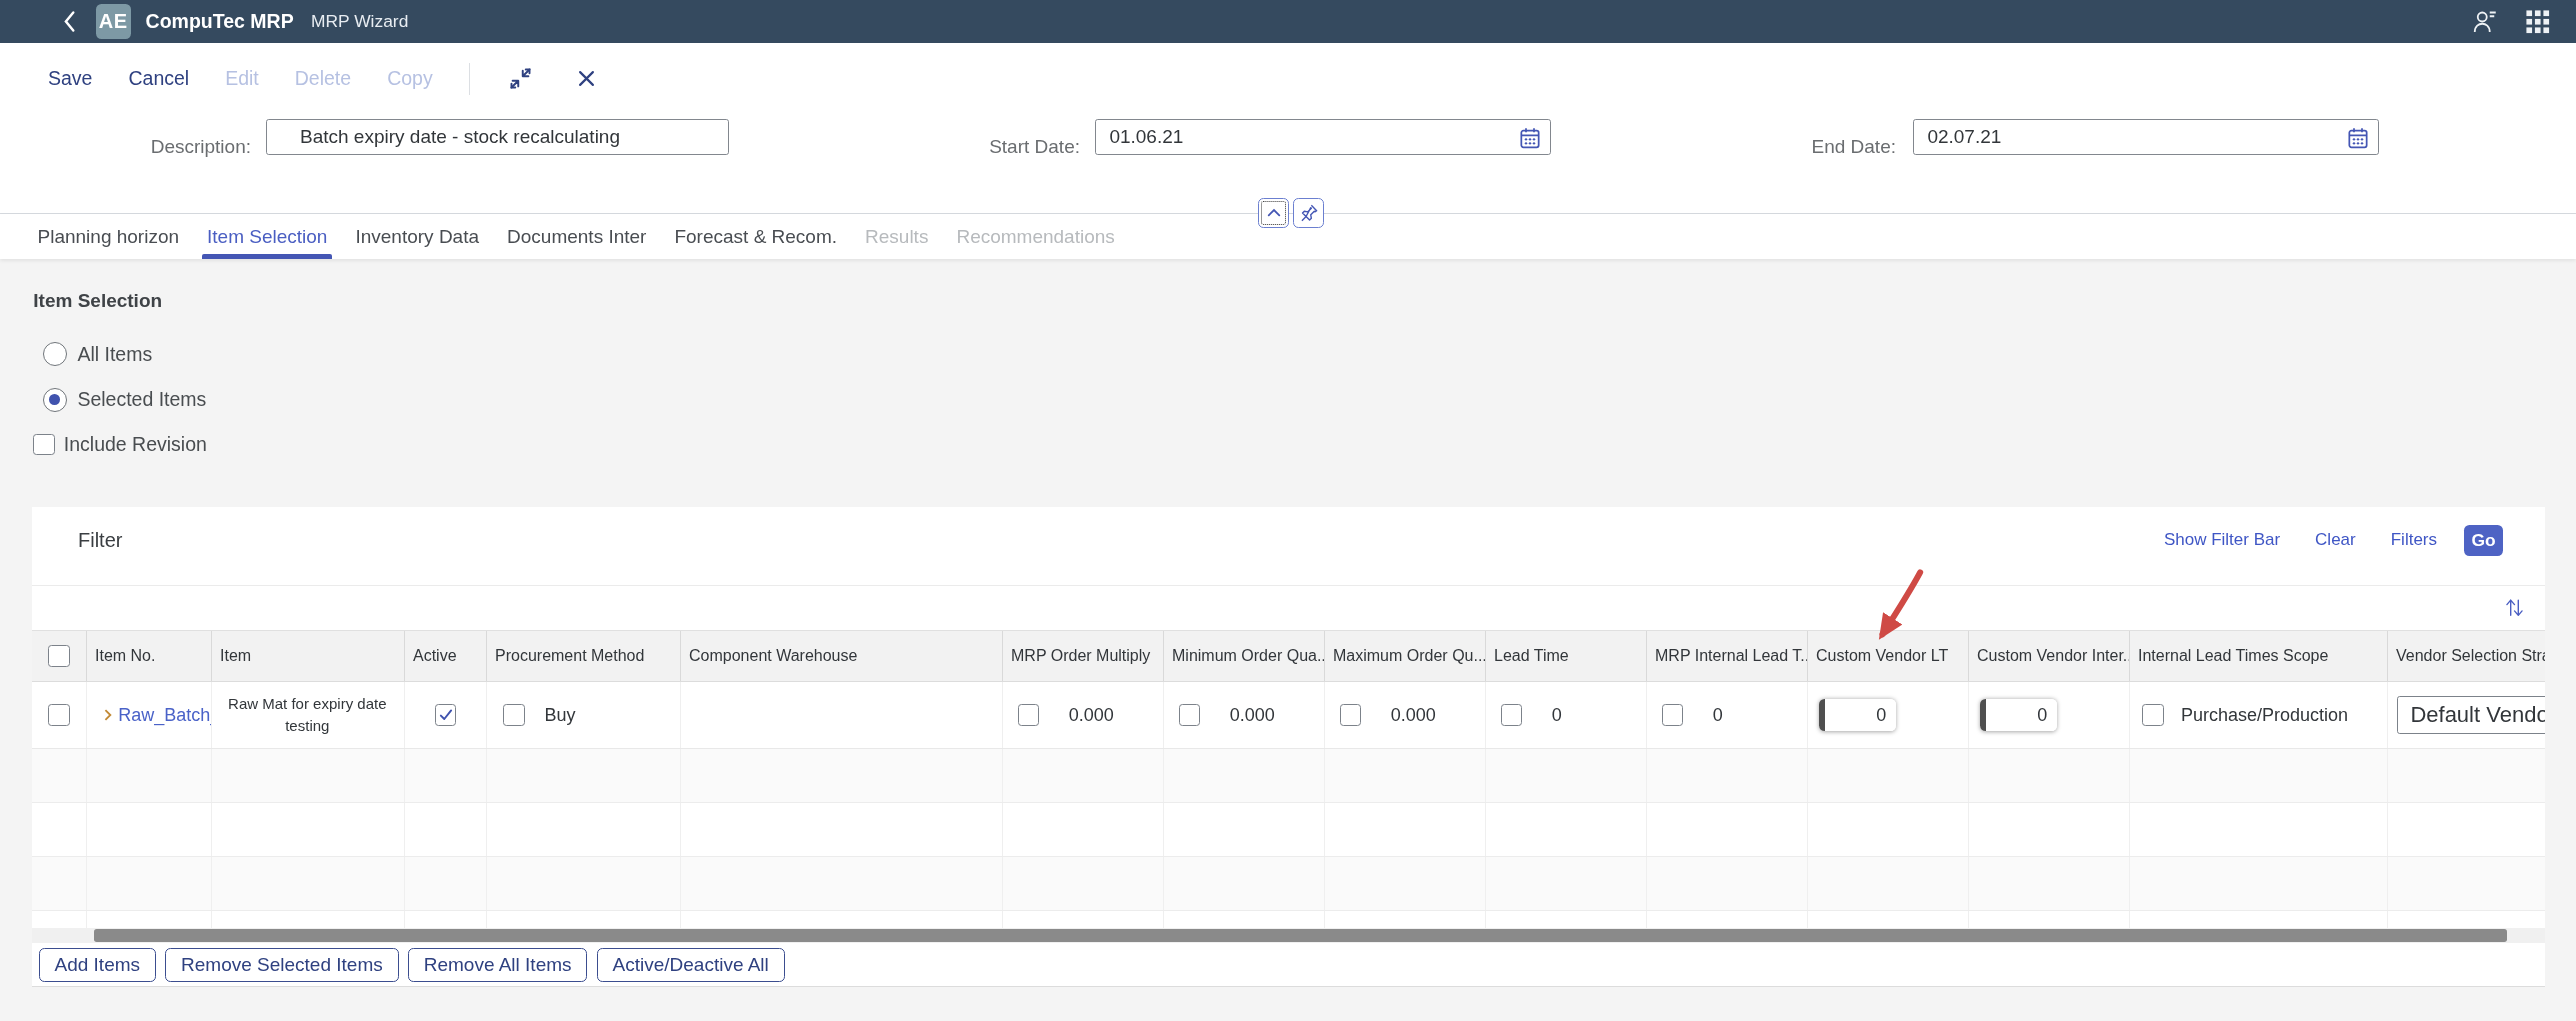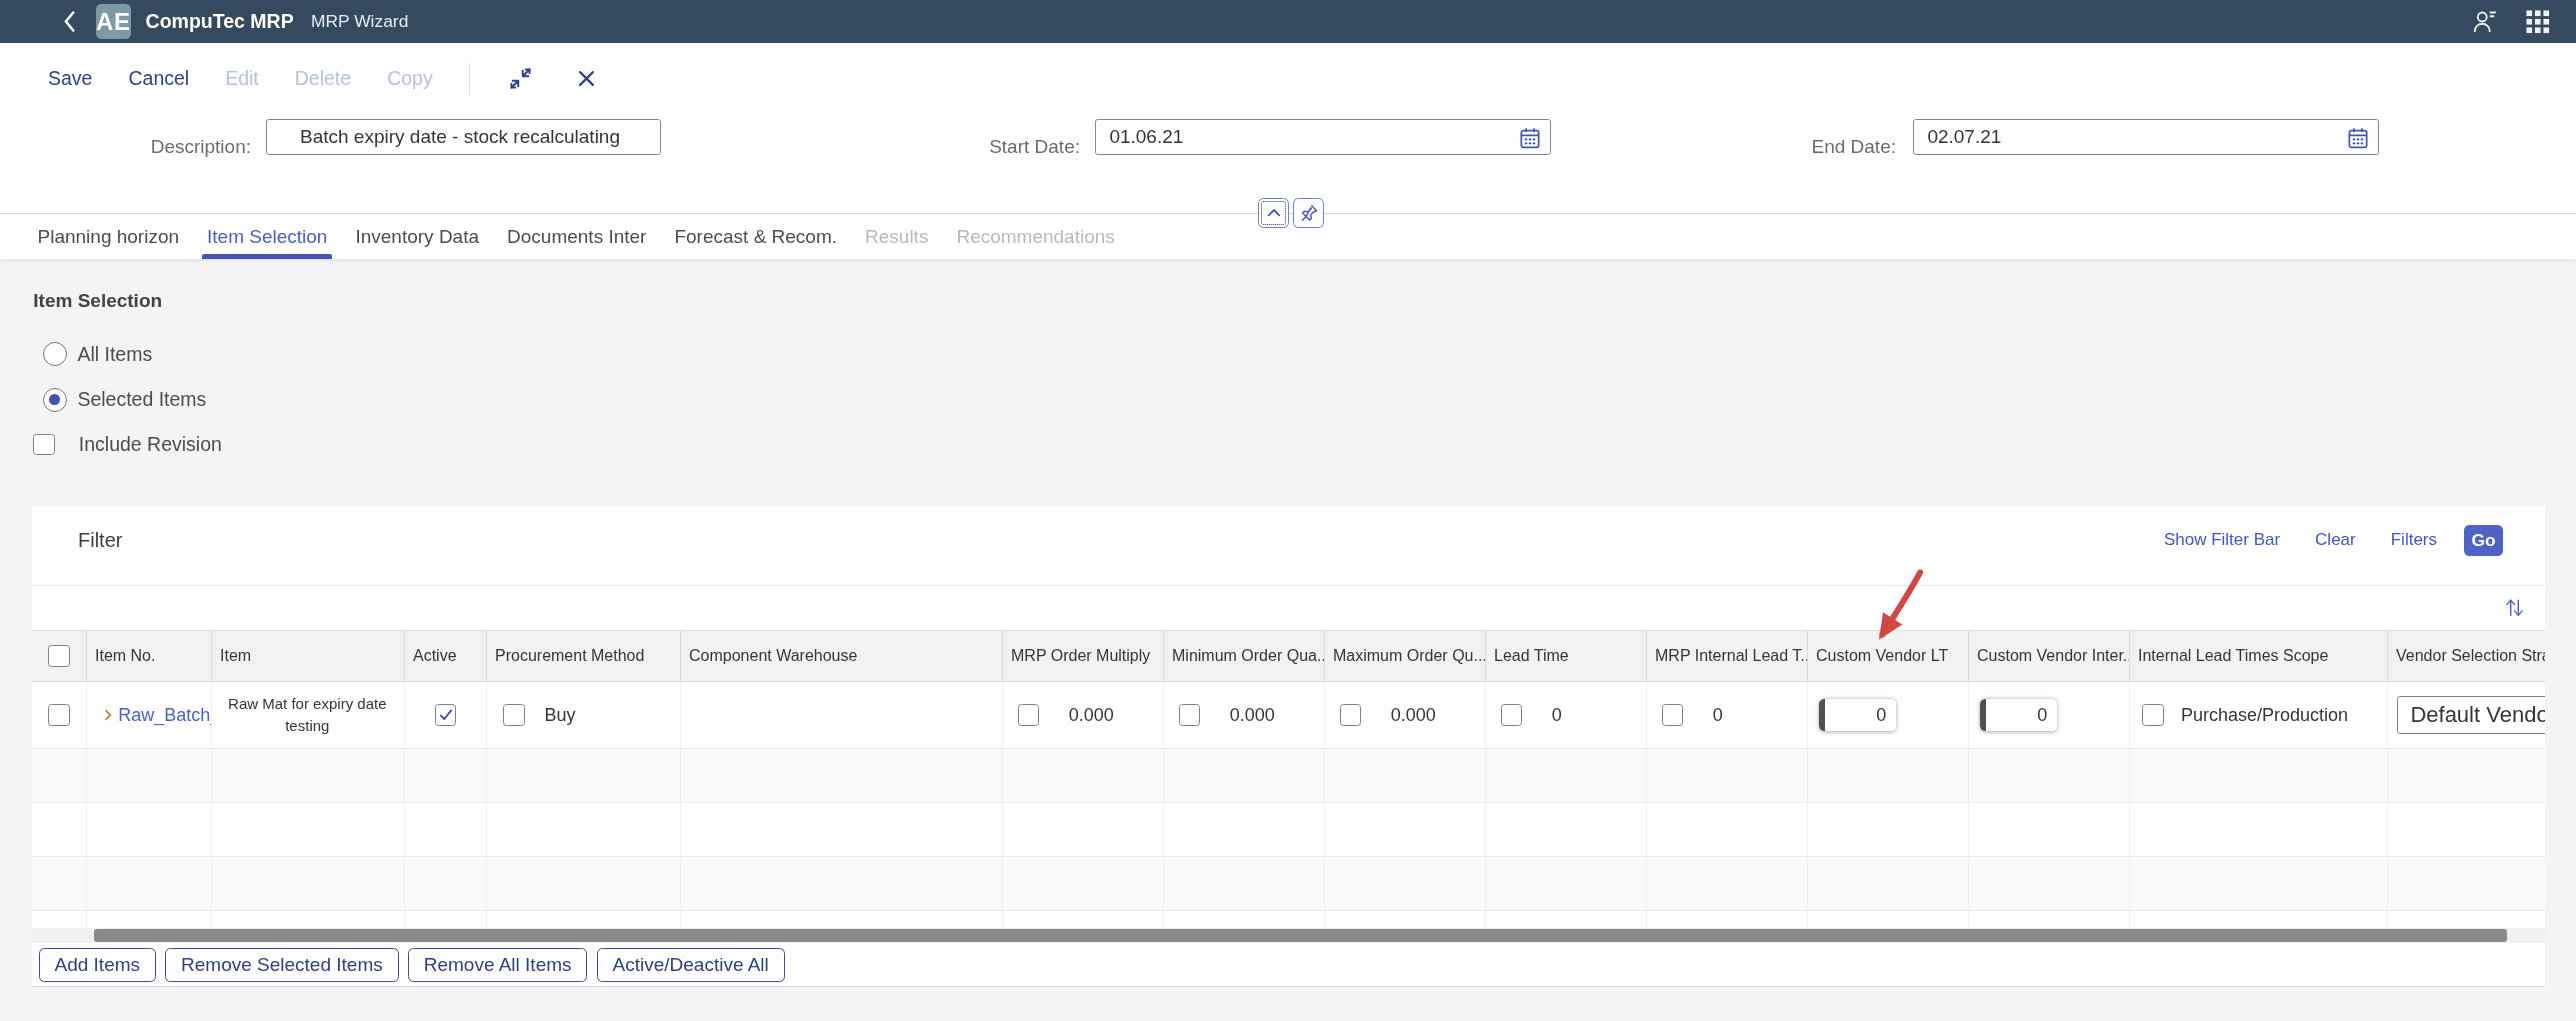--- a/index.html
+++ b/index.html
@@ -10,7 +10,7 @@
   
   .shell { height:43px; background:#354a5f; display:flex; align-items:center; }
   .shell-back { margin-left:58px; width:23px; height:23px; display:flex; align-items:center; justify-content:center; cursor:pointer; }
-  .shell-badge { margin-left:14.8px; width:35px; height:35px; border-radius:5.4px; background:#7d99a5; color:#fff; font-size:24px; font-weight:bold; display:flex; align-items:center; justify-content:center; letter-spacing:0.7px; }
+  .shell-badge { margin-left:14.8px; width:35px; height:35px; border-radius:5.4px; background:#7d99a5; color:#fff; font-size:20px; font-weight:bold; display:flex; align-items:center; justify-content:center; letter-spacing:0.7px; }
   .shell-name { margin-left:14.8px; color:#fff; font-size:19.5px; font-weight:bold; }
   .shell-sub { margin-left:17.4px; color:#e8edf2; font-size:17.4px; }
   .shell-spacer { flex:1; }

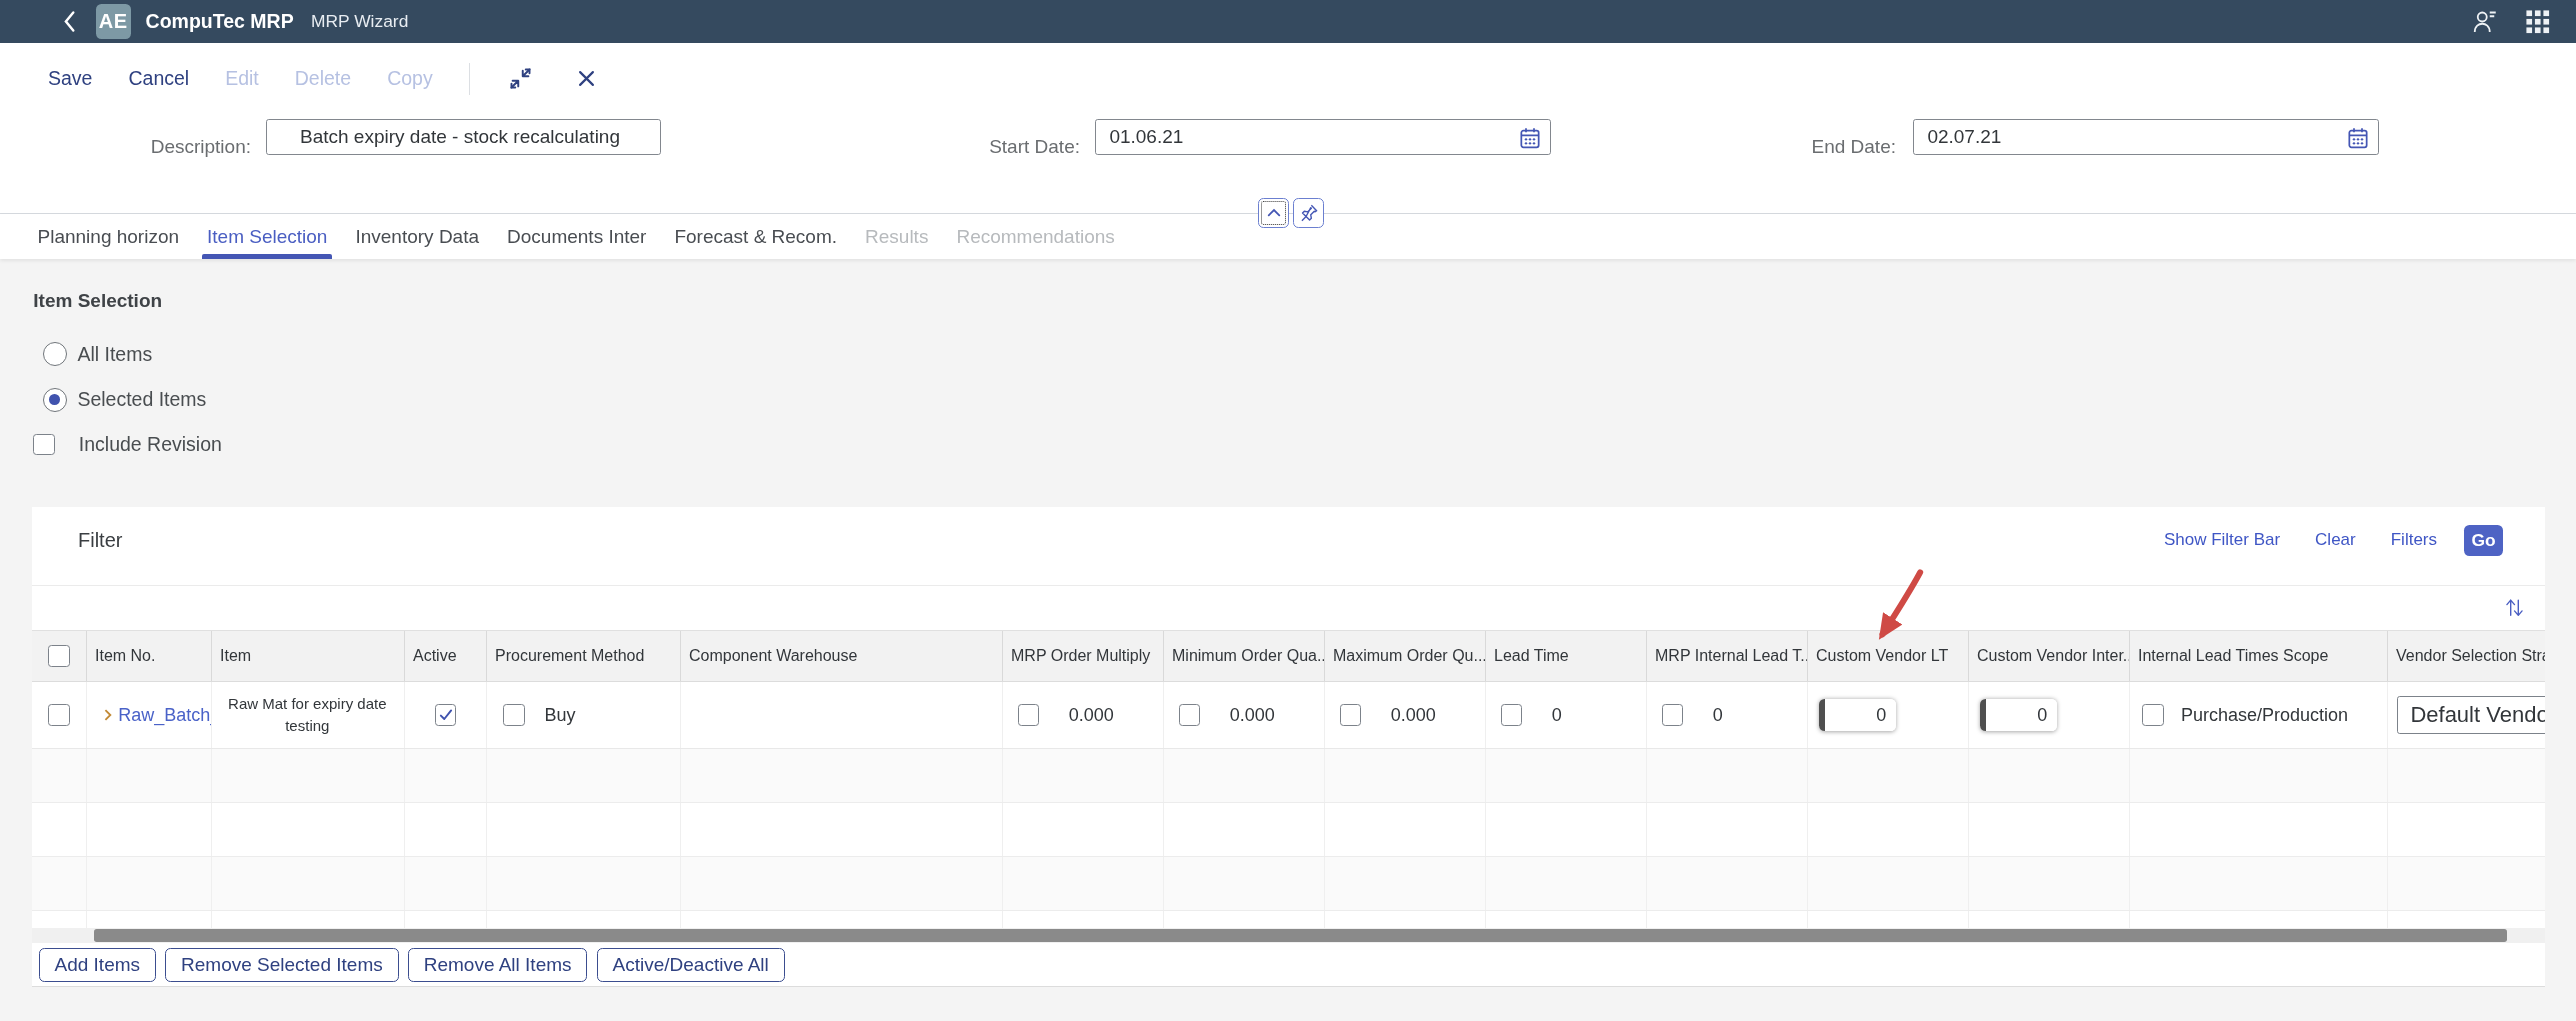--- a/index.html
+++ b/index.html
@@ -168,7 +168,7 @@
 
   <section class="formrow">
     <label class="f-label" style="left:60px; width:191px;">Description:</label>
-    <input class="f-input" style="left: 266px; width: 395px; padding-left: 33px;" value="Batch expiry date - stock recalculating">
+    <input class="f-input" style="left: 266px; width: 463px; padding-left: 33px;" value="Batch expiry date - stock recalculating">
 
     <label class="f-label" style="left:926px; width:154px;">Start Date:</label>
     <div class="f-date-wrap" style="left:1095px; width:456px;">

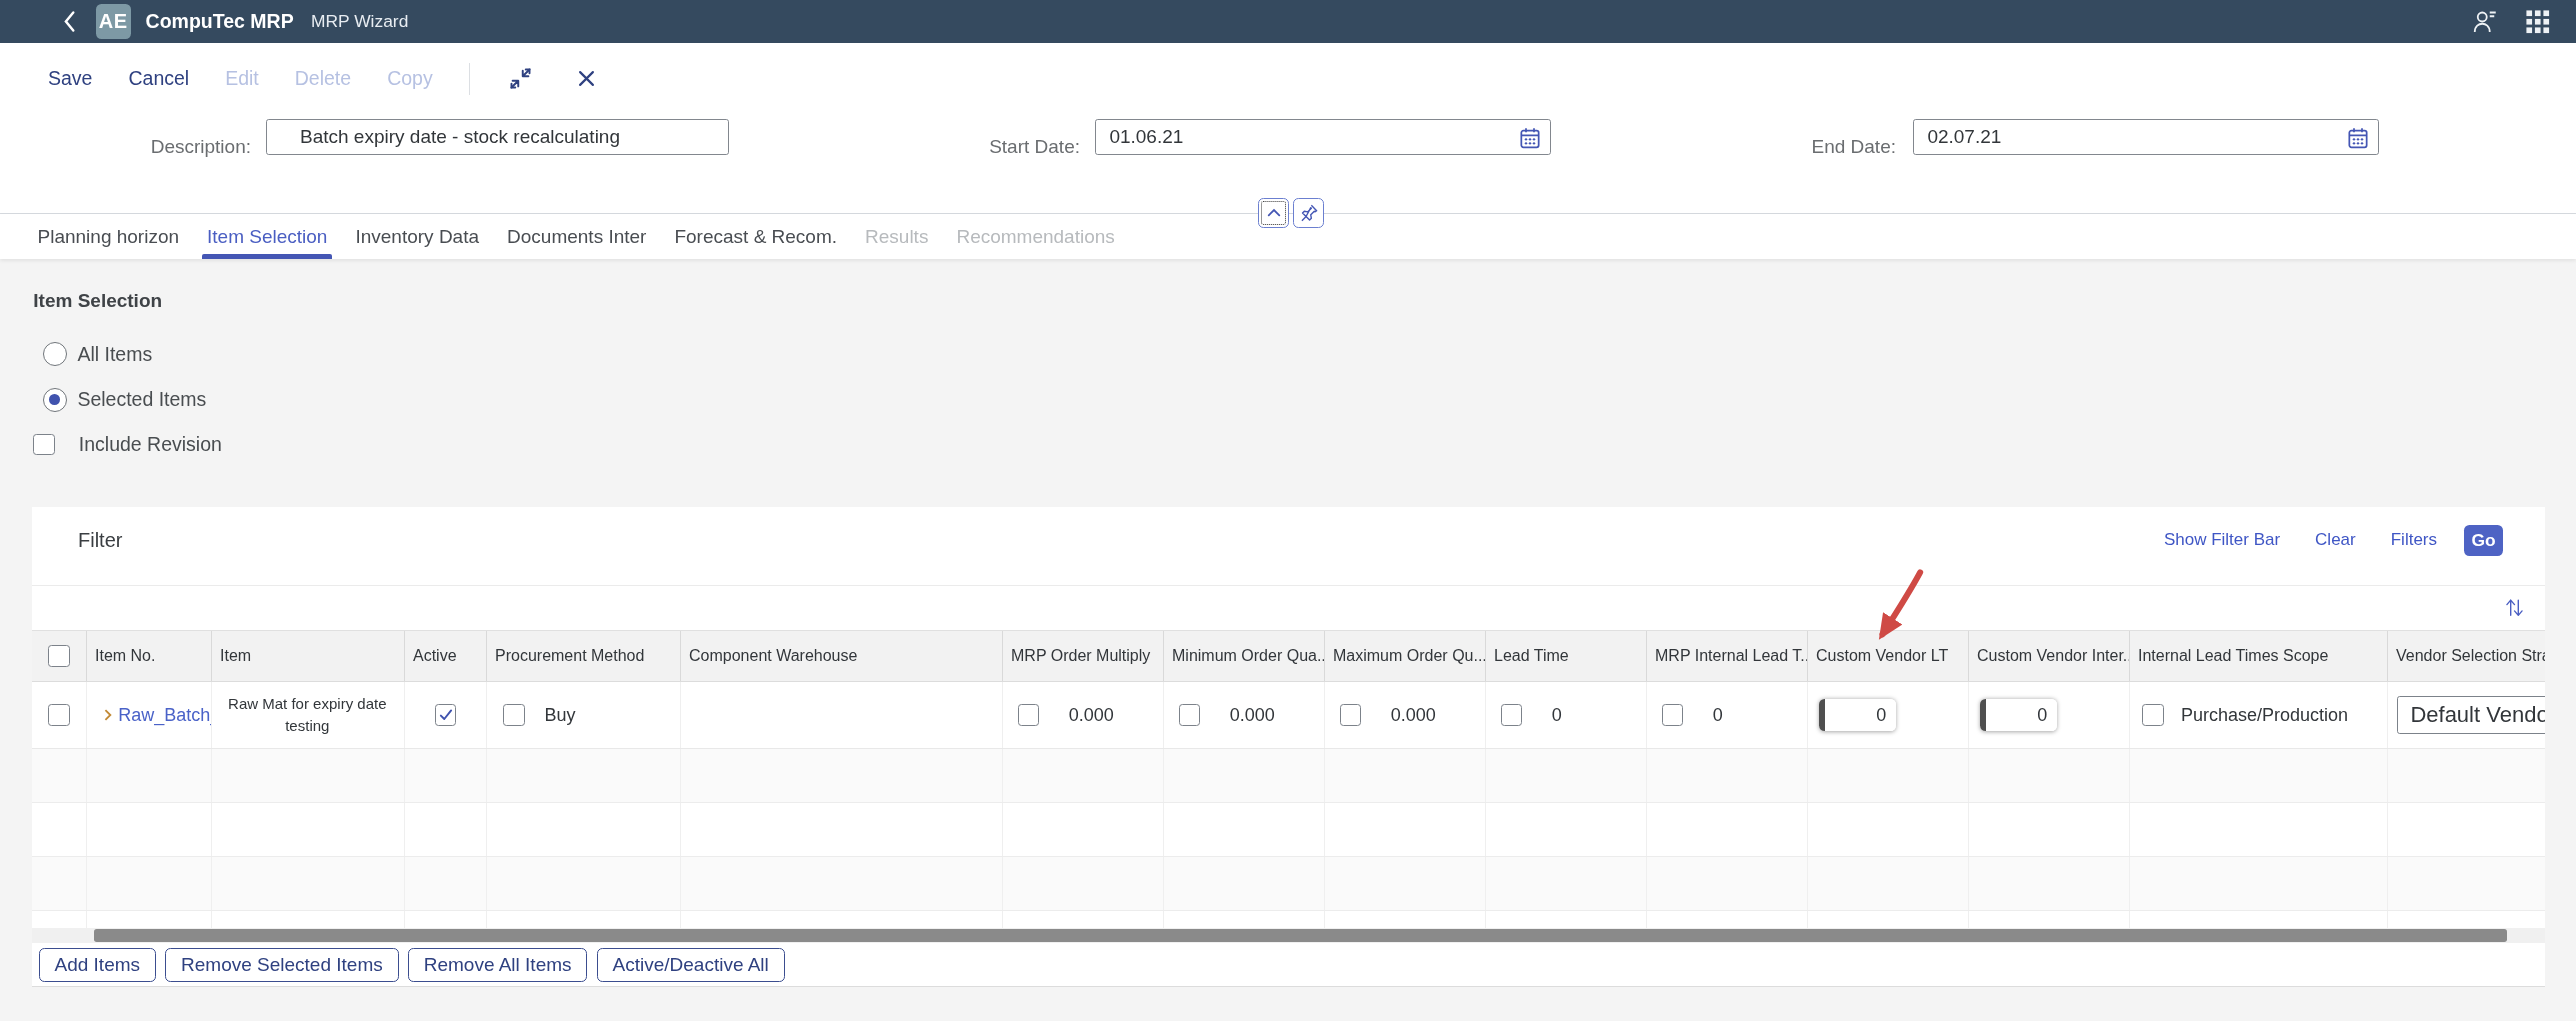--- a/index.html
+++ b/index.html
@@ -59,7 +59,7 @@
   .opt-label { margin-left:10.7px; font-size:19.5px; color:#494d50; }
   .chk-row { display:flex; align-items:center; margin-top:20px; margin-left:1.3px; height:24px; cursor:pointer; }
   .cb { width:21.5px; height:21.5px; border:1.3px solid #7c828a; border-radius:3.4px; background:#fff; display:flex; align-items:center; justify-content:center; flex:none; }
-  .chk-row .opt-label { margin-left:24px; }
+  .chk-row .opt-label { margin-left:9px; }
 
   
   .card { position:absolute; left:32px; top:248px; width:2513px; height:480px; background:#fff; }

